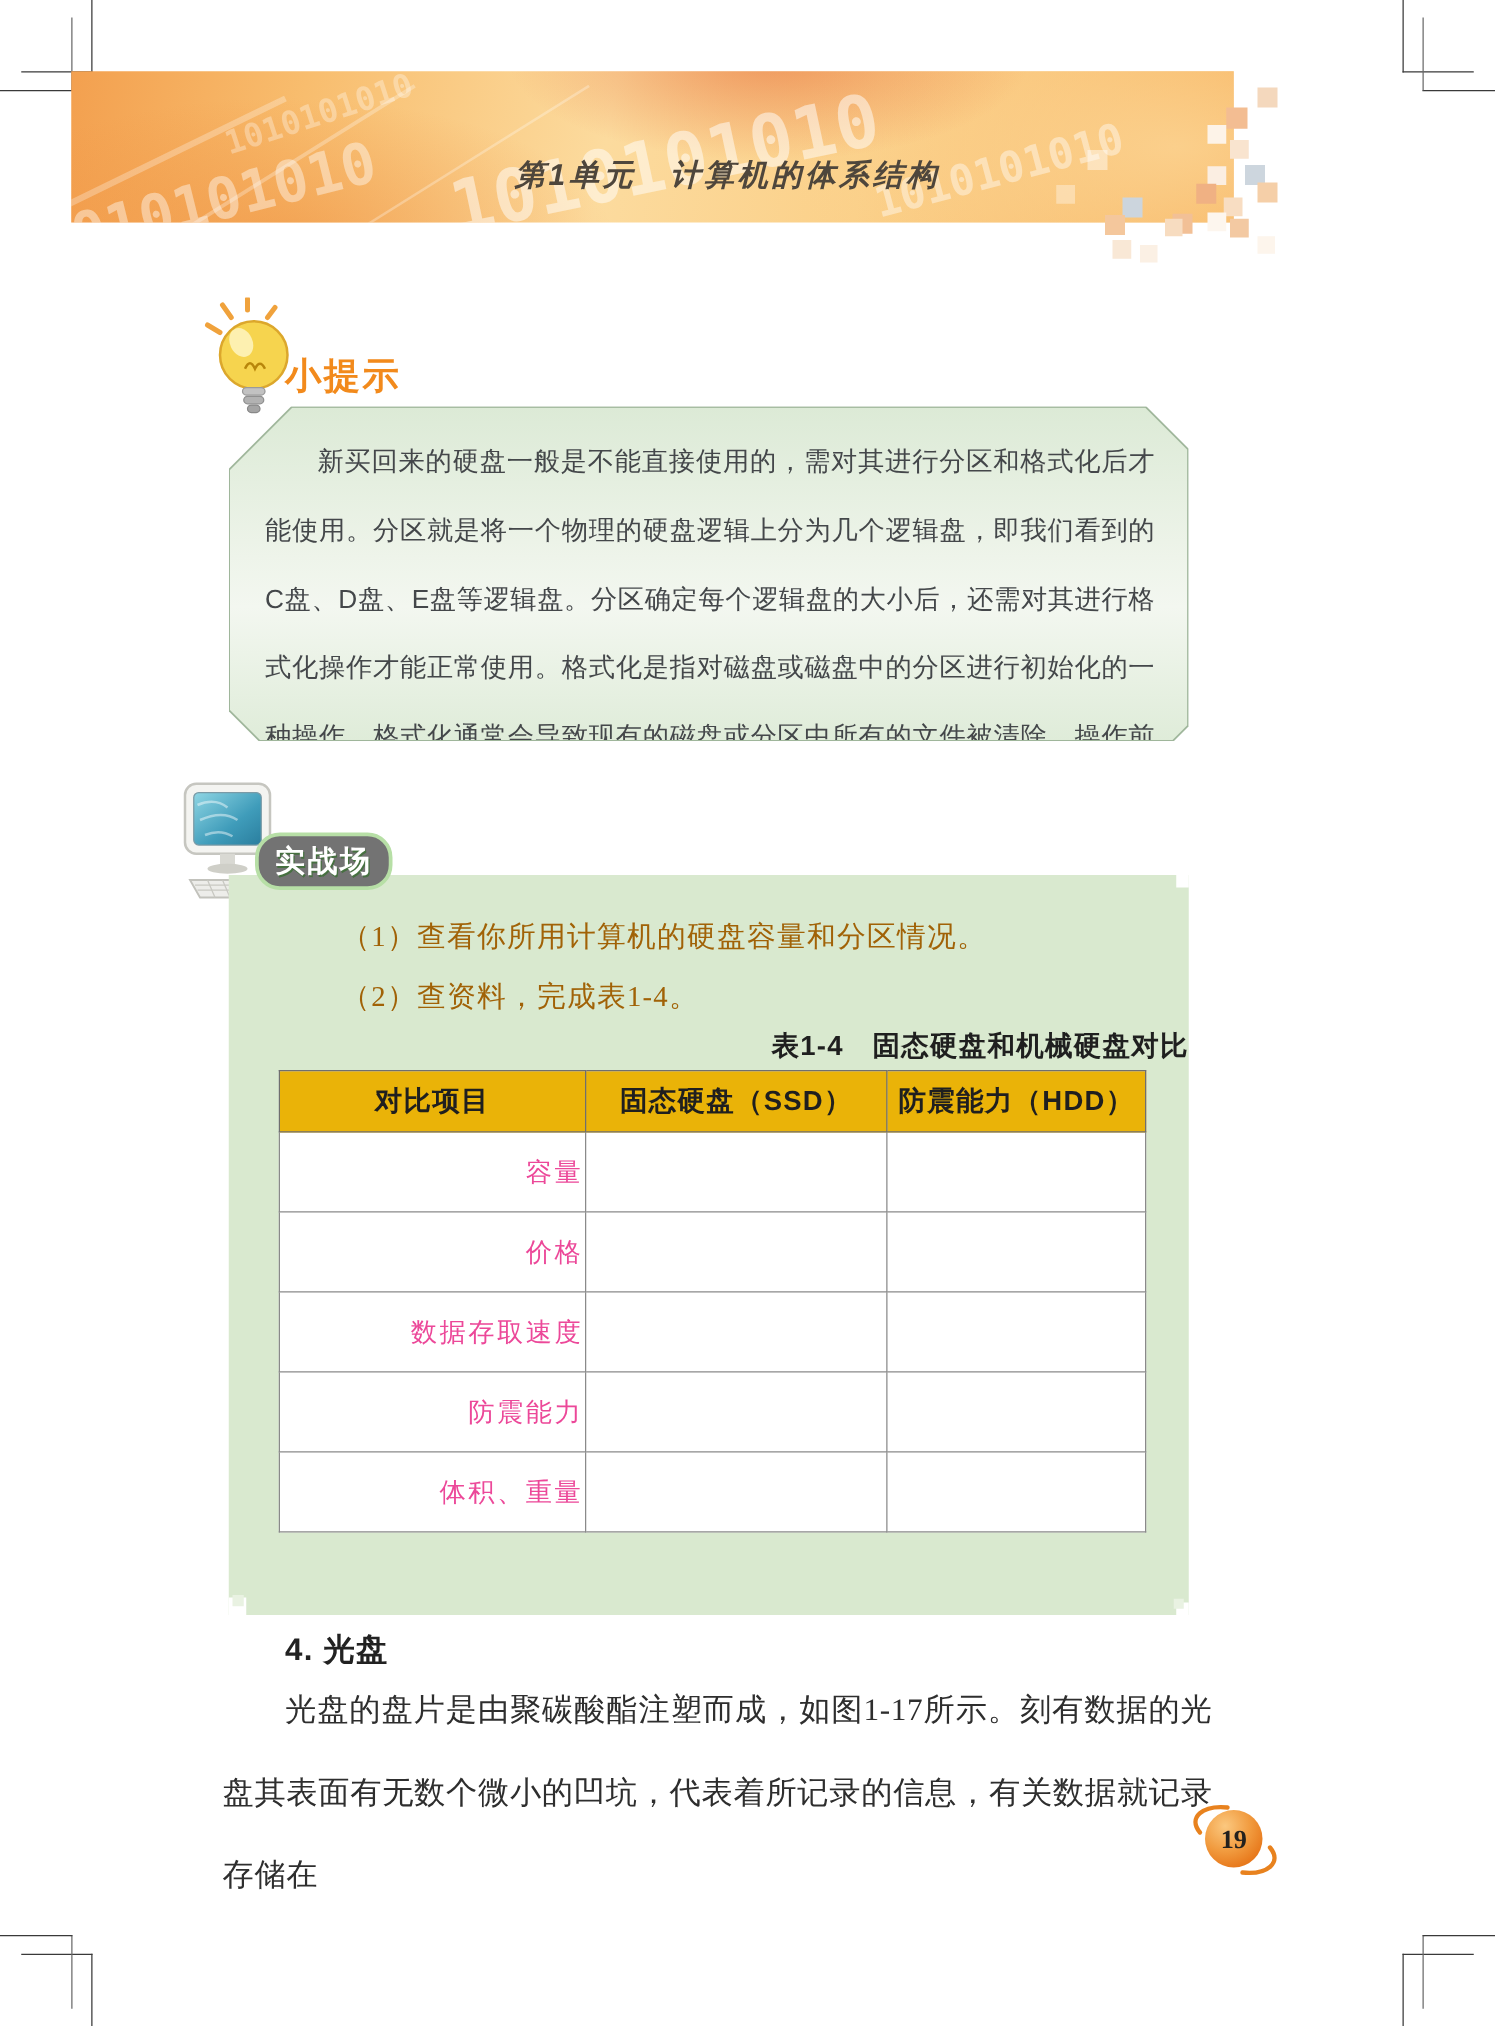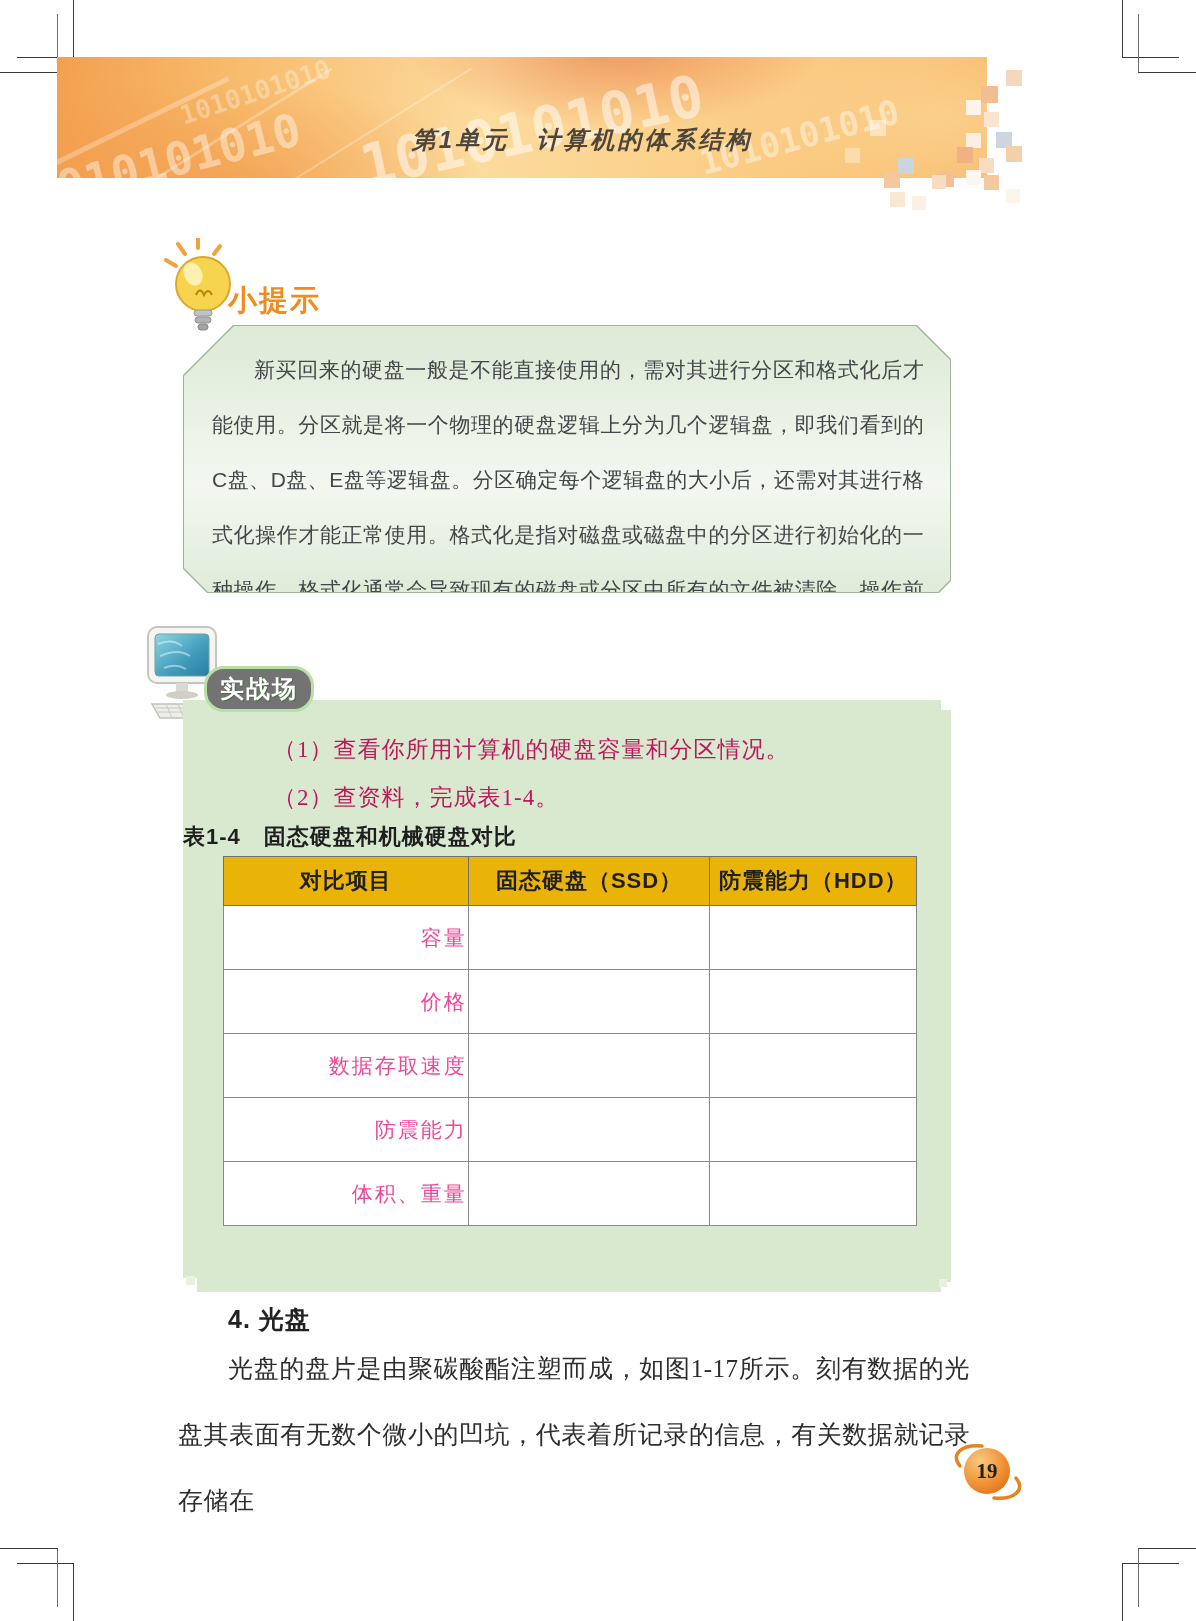--- a/index.html
+++ b/index.html
@@ -53,7 +53,7 @@
       border:3px solid #b7dfa6;border-radius:20px;display:flex;align-items:center;justify-content:center;
       color:#ffffff;font-size:24px;font-weight:bold;letter-spacing:2px;
       text-shadow:1px 1px 0 rgba(40,110,30,.6);}
-  .practice-item{position:absolute;left:273px;font-size:23px;color:#be185d;
+  .practice-item{position:absolute;left:273px;font-size:23px;color:#a16207;
       font-family:"Liberation Serif",serif;letter-spacing:1px;}
   .p-item1{top:734px;}
   .p-item2{top:782px;}

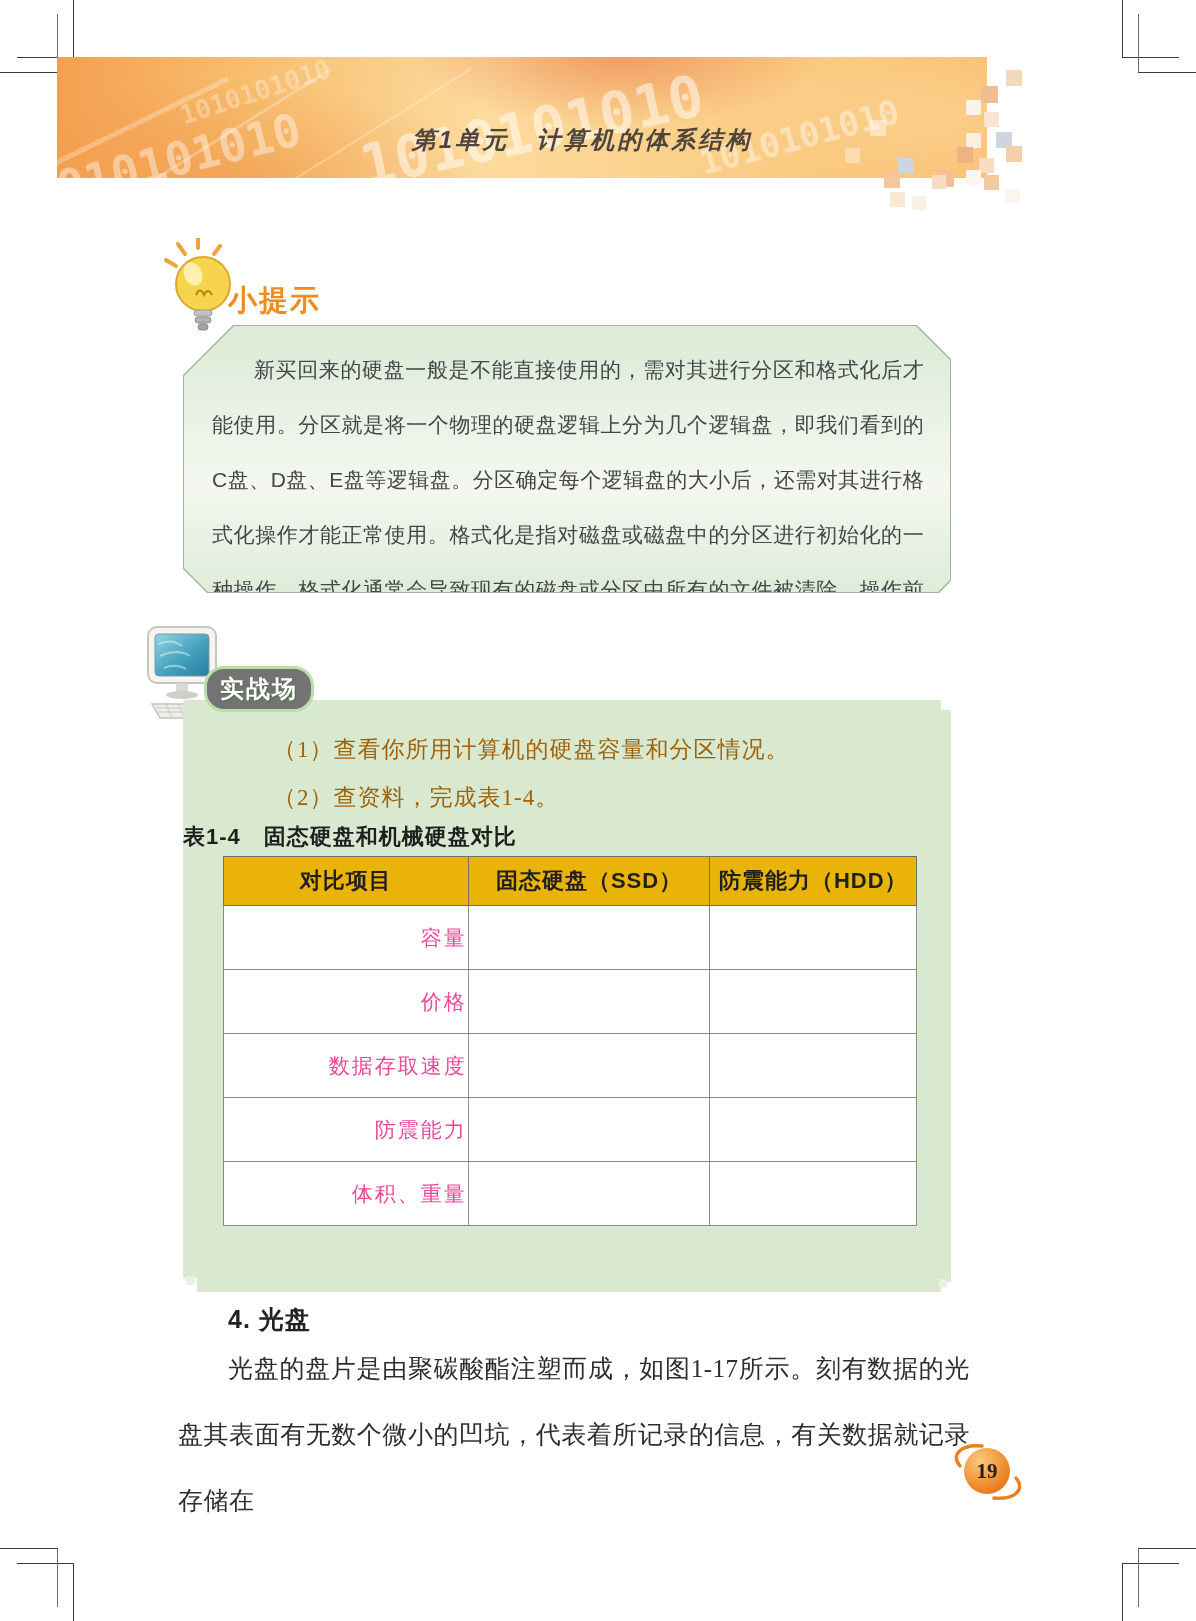--- a/index.html
+++ b/index.html
@@ -57,7 +57,7 @@
       font-family:"Liberation Serif",serif;letter-spacing:1px;}
   .p-item1{top:734px;}
   .p-item2{top:782px;}
-  .tbl-caption{position:absolute;left:183px;top:822px;width:768px;text-align:left;
+  .tbl-caption{position:absolute;left:183px;top:822px;width:768px;text-align:right;
       font-size:22px;font-weight:bold;color:#1f1f1f;letter-spacing:1px;}
   .cmp-table{position:absolute;left:223px;top:856px;width:694px;border-collapse:collapse;
       background:#ffffff;}

